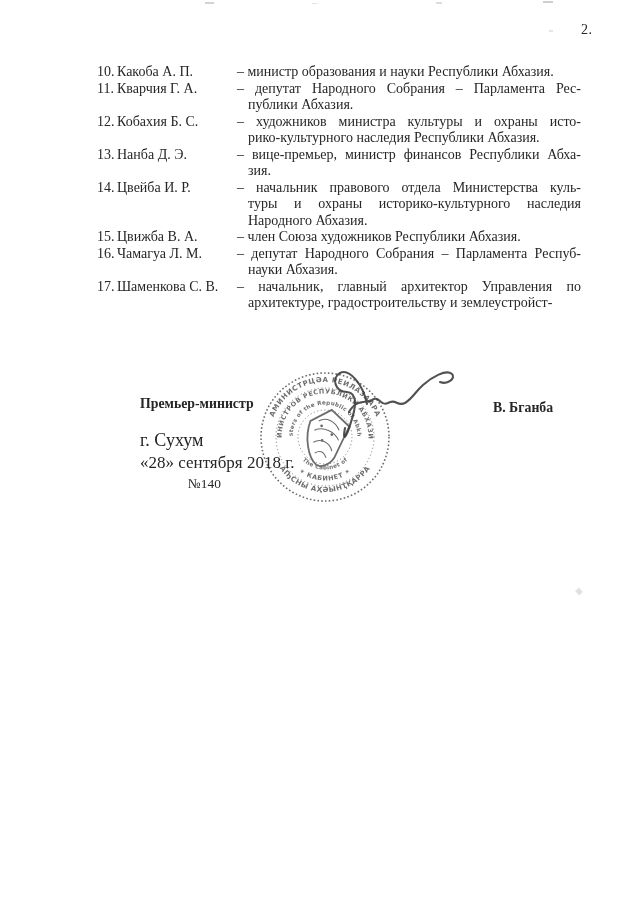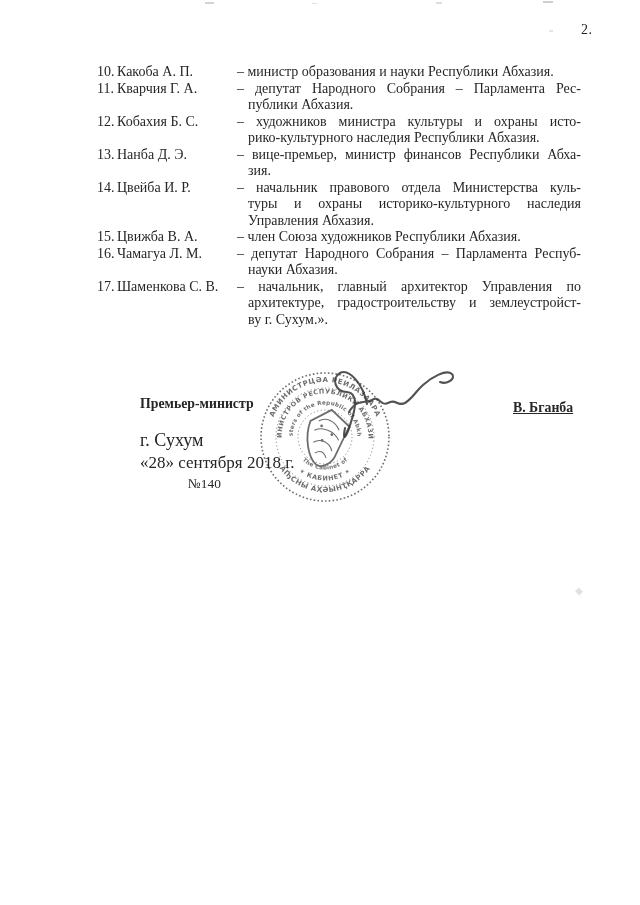--- a/index.html
+++ b/index.html
@@ -97,7 +97,7 @@
       <div class="desc">
           <div class="desc-line">– начальник правового отдела Министерства куль-</div>
           <div class="desc-line">туры и охраны историко-культурного наследия</div>
-          <div class="desc-line">Управления Абхазия.</div>
+          <div class="desc-line">Народного Абхазия.</div>
         </div>
     </div>
 

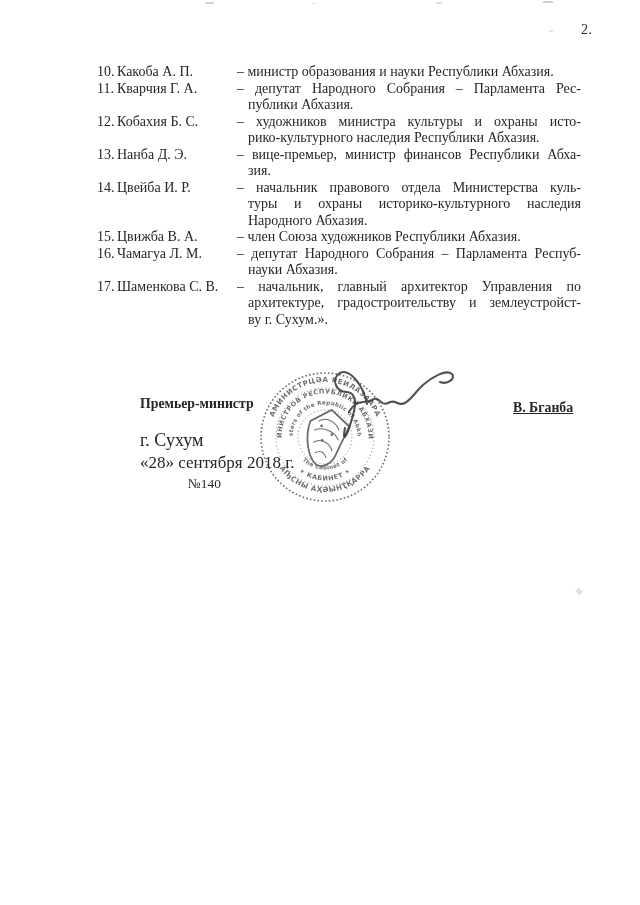--- a/index.html
+++ b/index.html
@@ -127,7 +127,6 @@
       <div class="desc">
           <div class="desc-line">– начальник, главный архитектор Управления по</div>
           <div class="desc-line">архитектуре, градостроительству и землеустройст-</div>
-          <div class="desc-line">ву г. Сухум.».</div>
         </div>
     </div>
   </div>

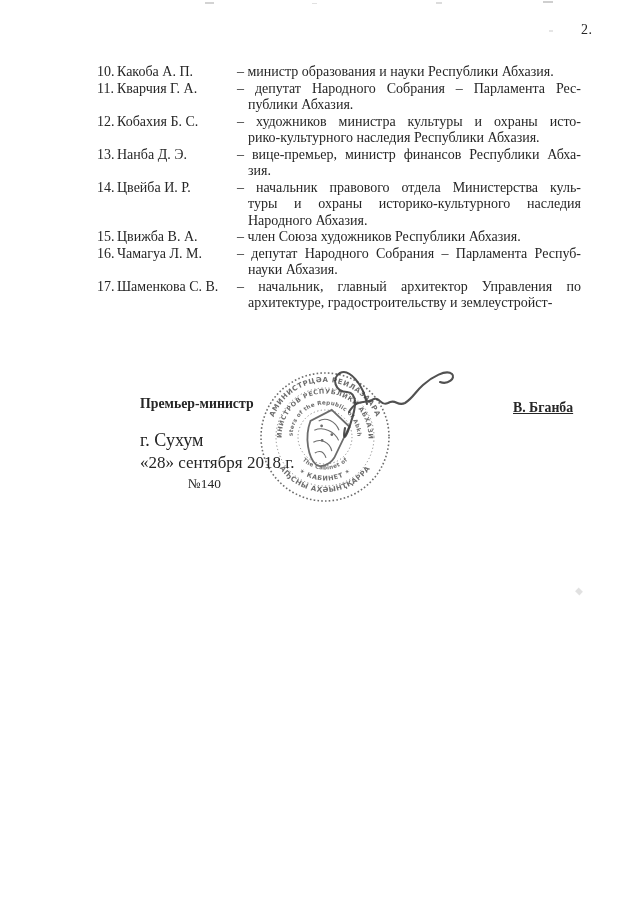--- a/index.html
+++ b/index.html
@@ -27,7 +27,7 @@
   .desc-line:last-child { text-align-last:left; }
   
   .sig-title   { position:absolute; left:140px; top:396px; font-size:13.8px; font-weight:bold; }
-  .sig-name    { position:absolute; left:513px; top:400px; font-size:13.8px; font-weight:bold;text-decoration:underline; }
+  .sig-name    { position:absolute; left:493px; top:400px; font-size:13.8px; font-weight:bold; }
   .sig-place   { position:absolute; left:140px; top:430px; font-size:18px; }
   .sig-date    { position:absolute; left:140px; top:453px; font-size:17px; }
   .sig-docnum  { position:absolute; left:140px; top:476px; font-size:13.4px;margin-left:48px; }

